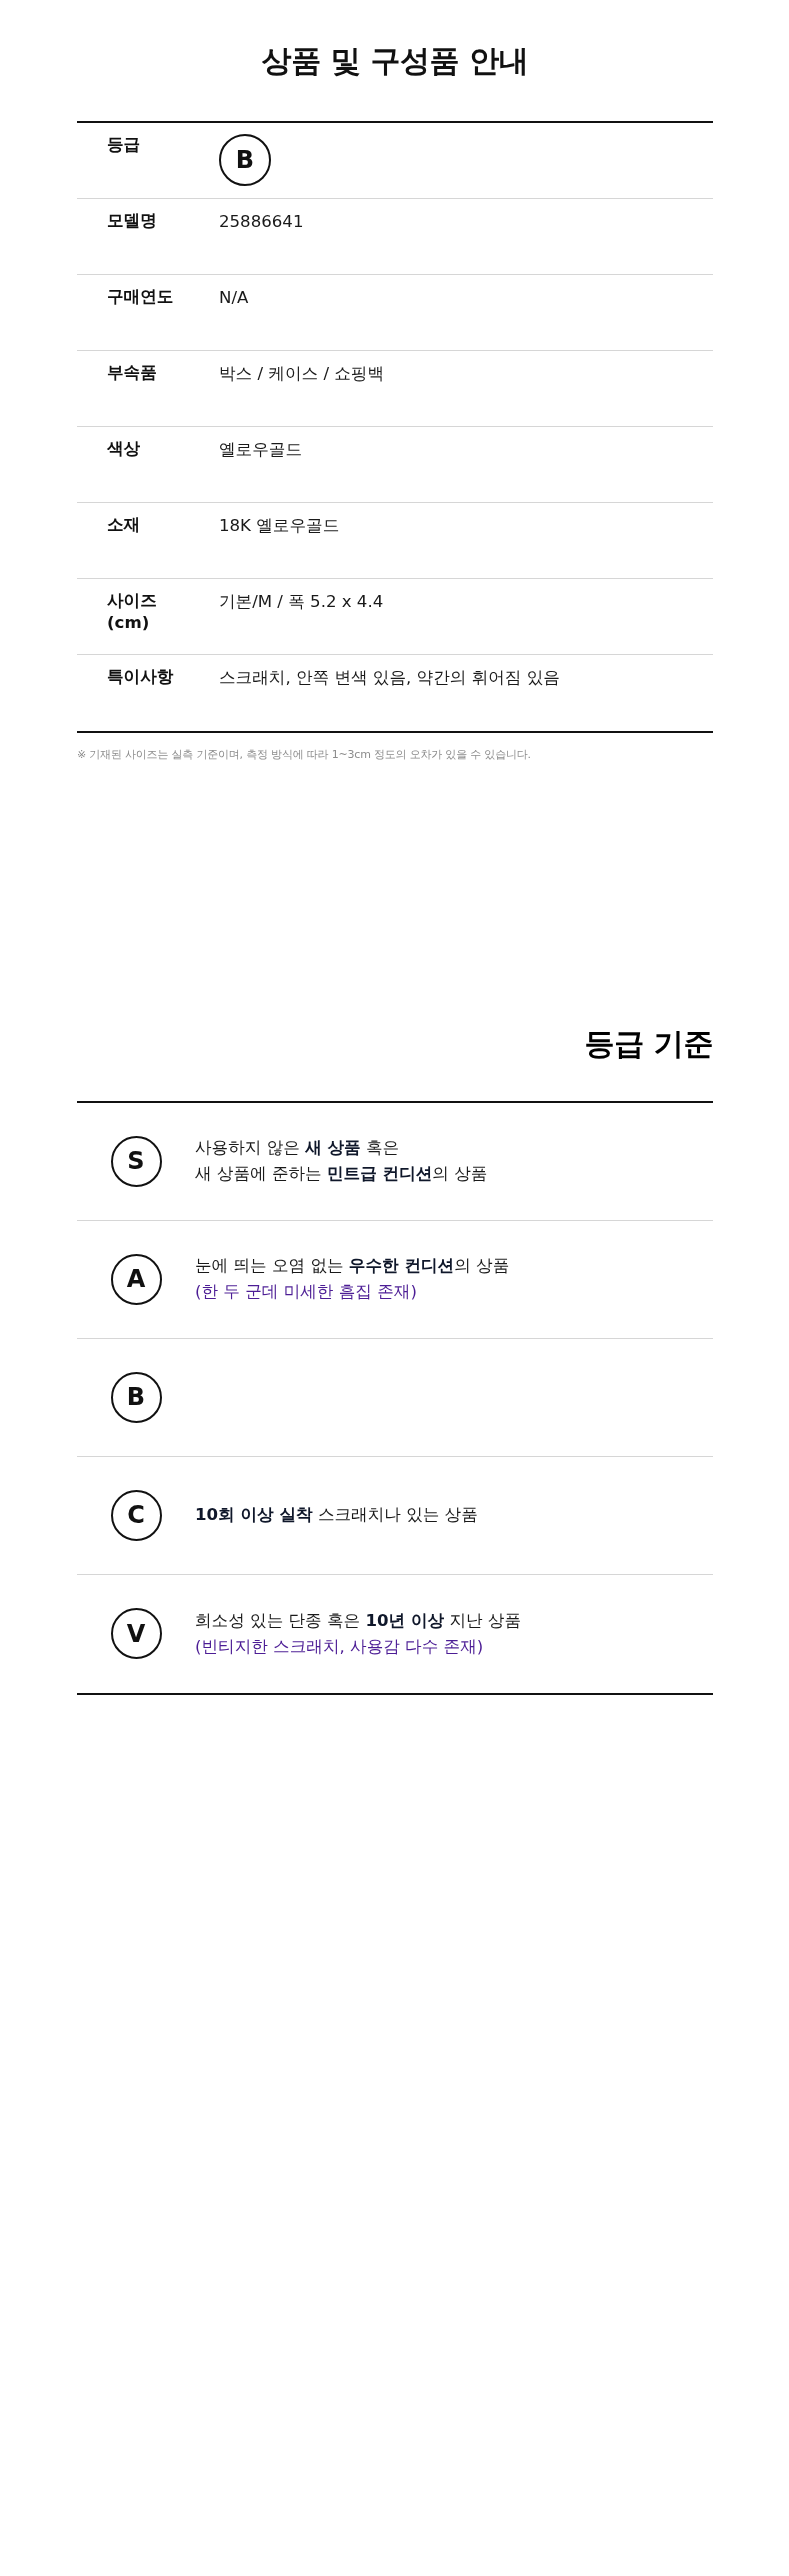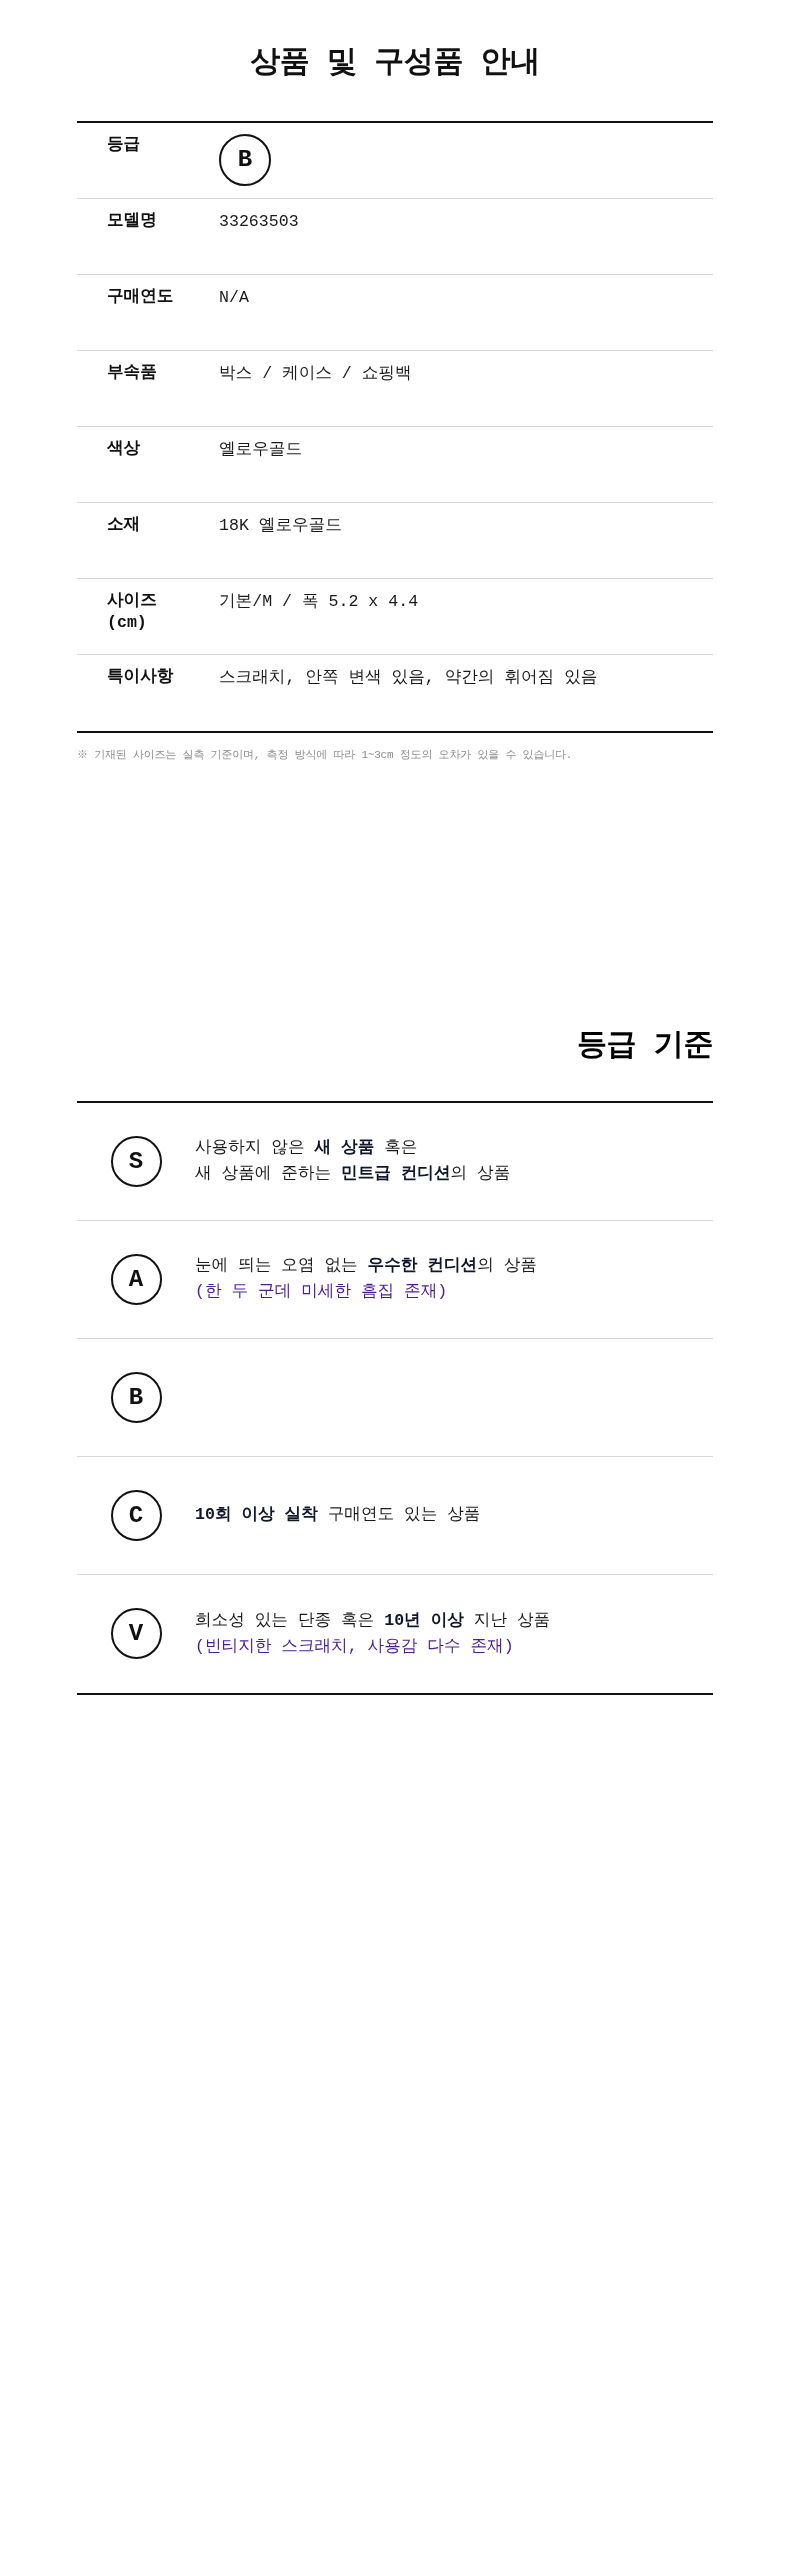--- a/index.html
+++ b/index.html
@@ -20,7 +20,6 @@
     width: 714px;
     margin: 0 auto;
     padding: 0;
-    font-family: Liberation Mono, monospace;
   }
 
   

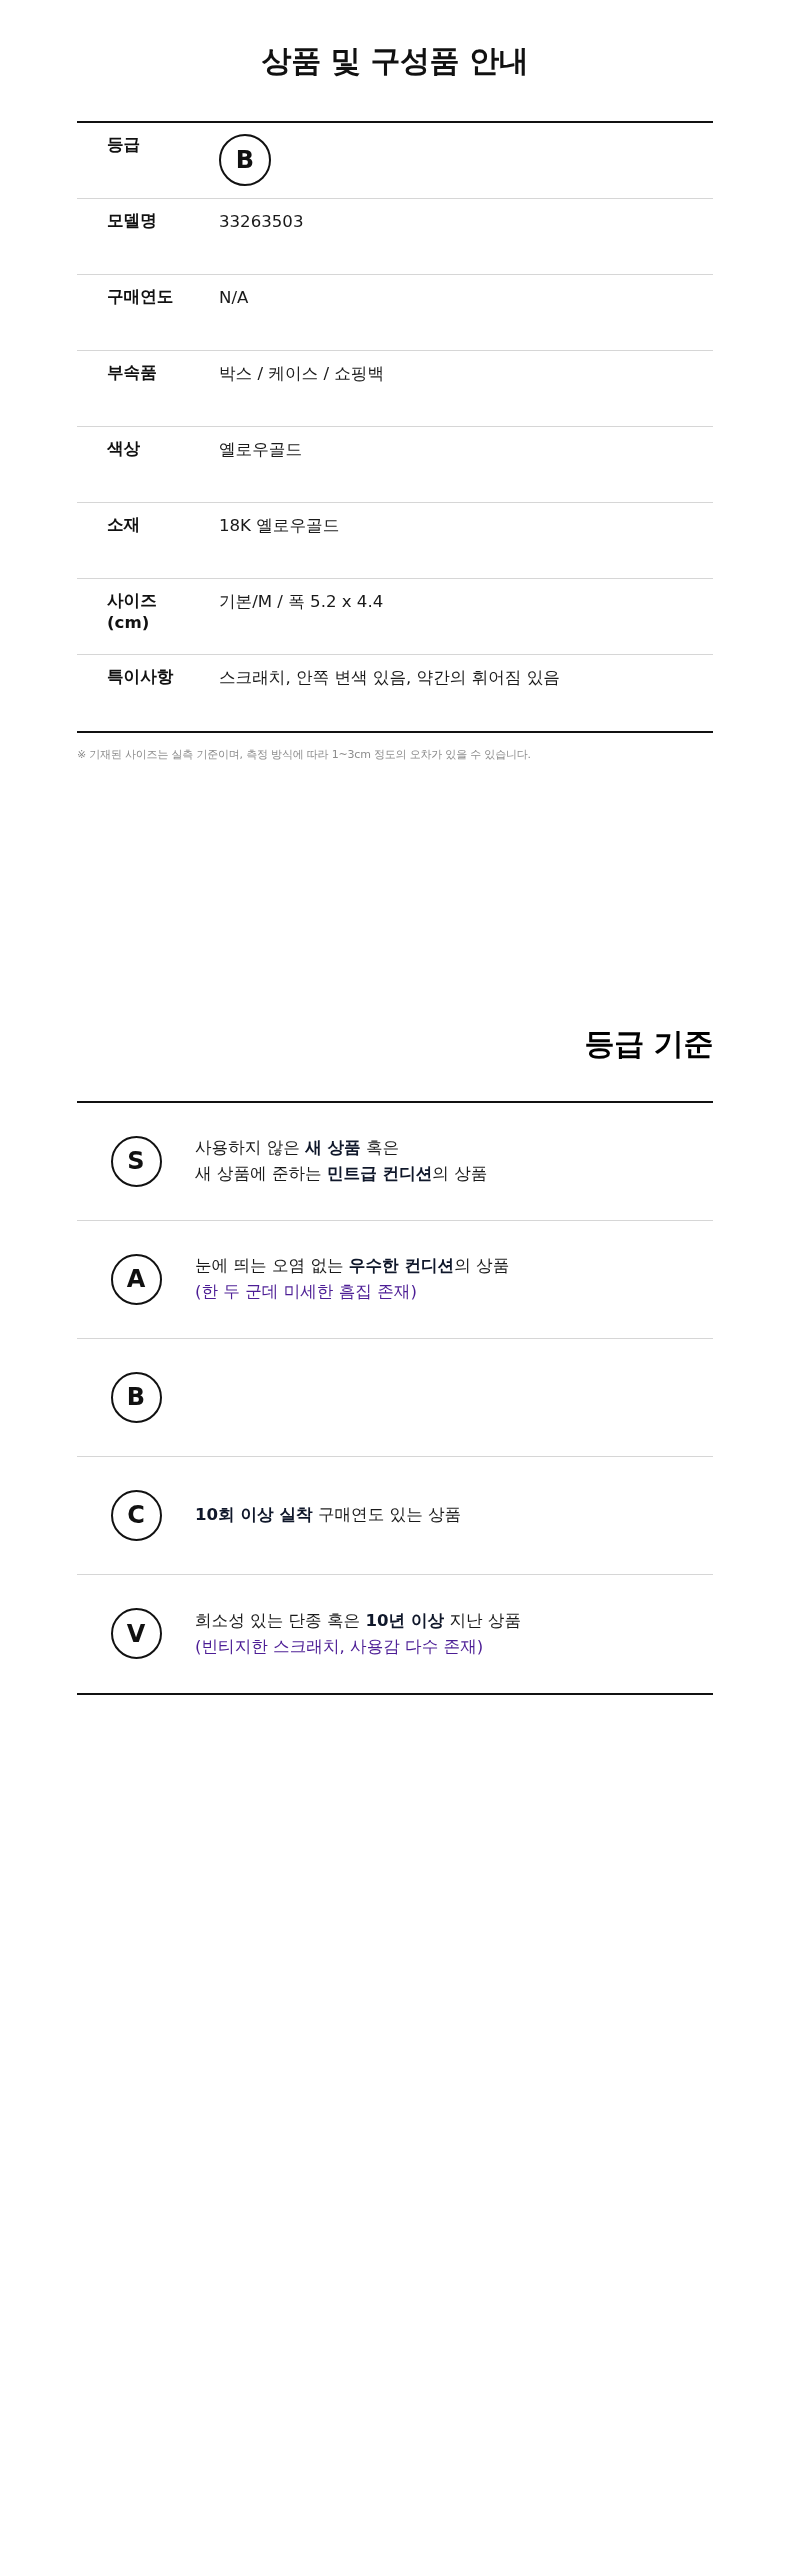--- a/index.html
+++ b/index.html
@@ -189,7 +189,7 @@
 
       <div class="spec-row">
         <div class="spec-label">모델명</div>
-        <div class="spec-value">33263503</div>
+        <div class="spec-value">25886641</div>
       </div>
 
       <div class="spec-row">

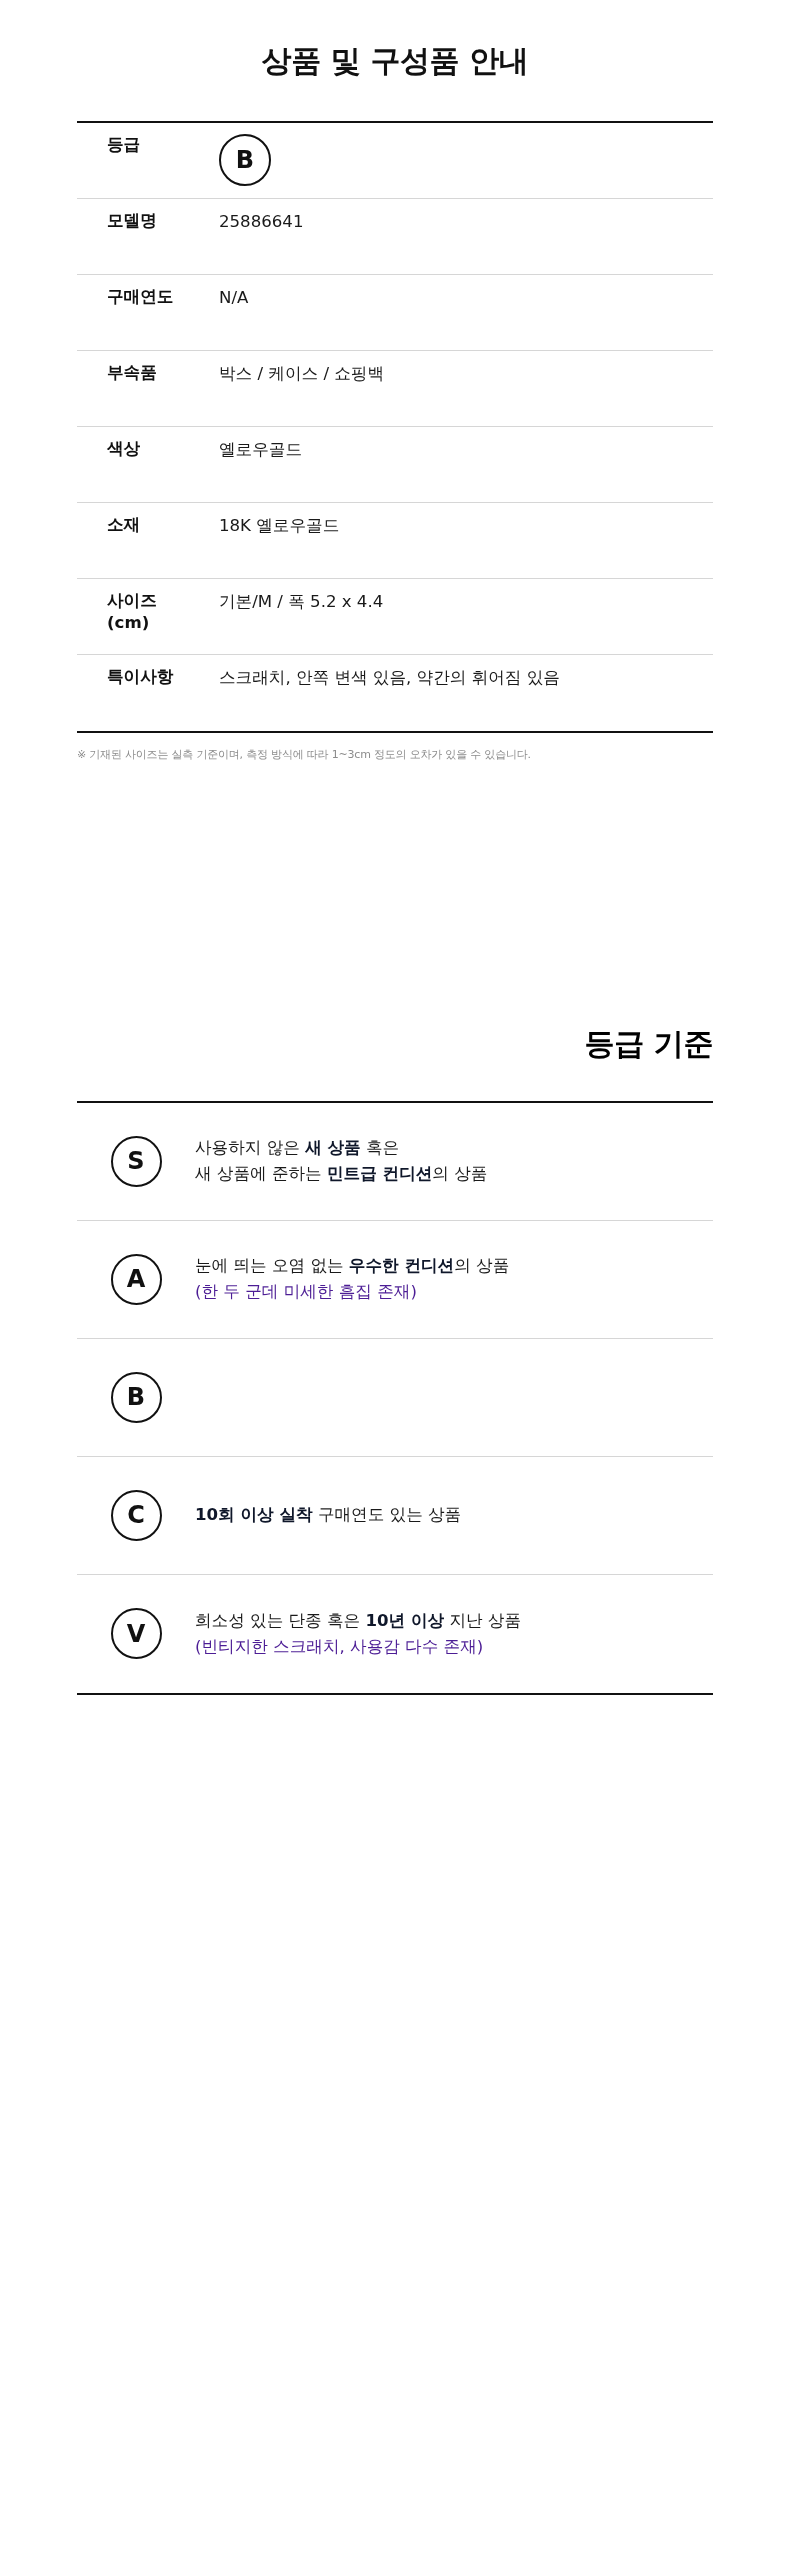--- a/index.html
+++ b/index.html
@@ -277,7 +277,7 @@
         </div>
         <div class="grade-desc">
           <div class="grade-line">
-            <b>10회 이상 실착</b><span> 구매연도 있는 상품</span>
+            <b>10회 이상 실착</b><span> 스크래치나 있는 상품</span>
           </div>
         </div>
       </div>

